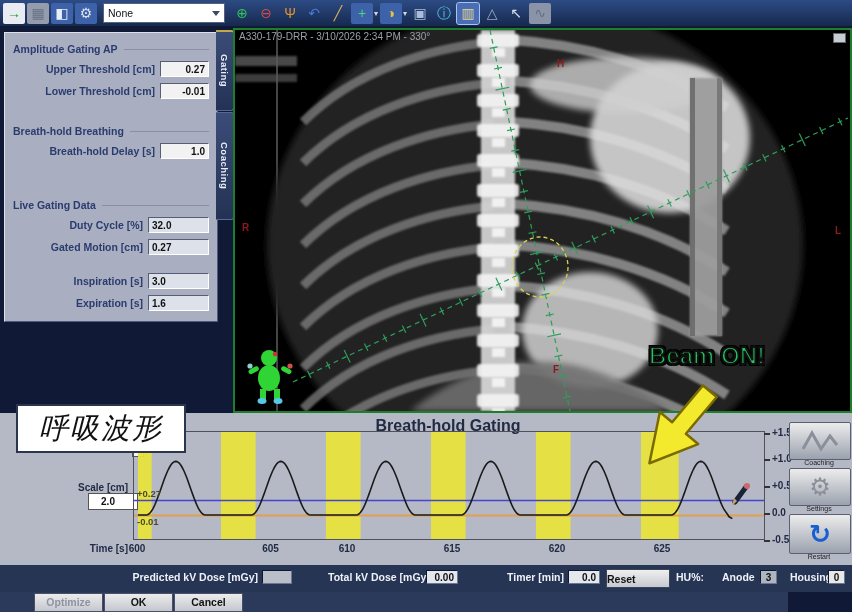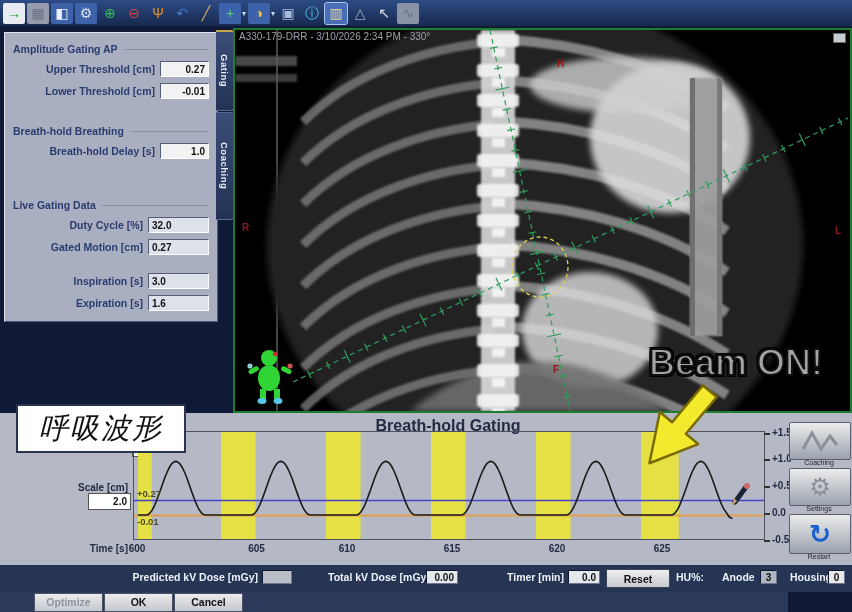--- a/index.html
+++ b/index.html
@@ -94,6 +94,10 @@
         <div class="tool-tile" style="background: rgb(61, 98, 170); color: rgb(232, 238, 248);">◧</div>
         <div class="tool-tile" style="background: rgb(61, 98, 170); color: rgb(221, 227, 238);">⚙</div>
       </span>
+    <div class="combo">
+      <span>None</span>
+      <span class="caret"></span>
+    </div>
     <span id="tb-b" style="display:flex;">
         <div class="tool-tile" style="background: transparent; color: rgb(53, 192, 90);">⊕</div>
         <div class="tool-tile" style="background: transparent; color: rgb(216, 72, 72);">⊖</div>

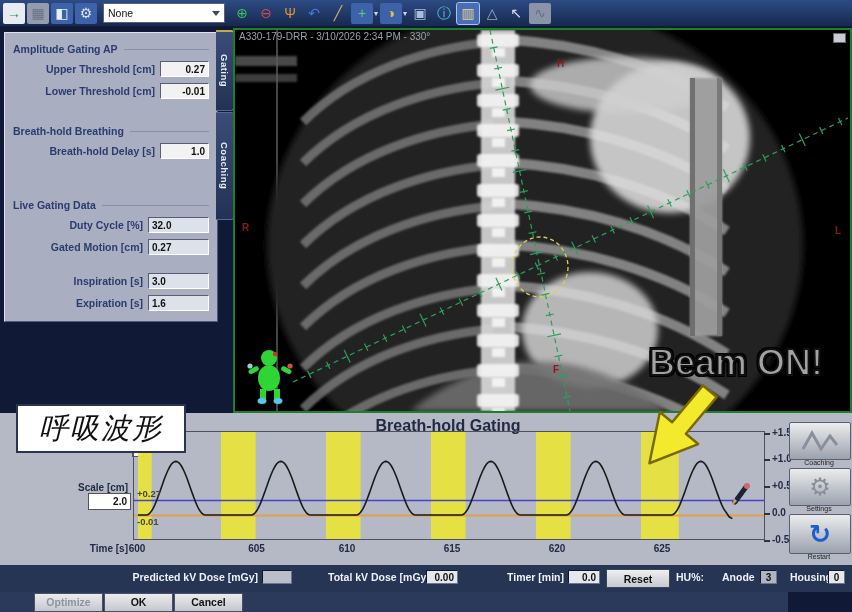--- a/index.html
+++ b/index.html
@@ -46,7 +46,7 @@
   .v-header{position:absolute;left:4px;top:1px;font-size:10px;color:#9aa0a8;z-index:5;}
   .v-min{position:absolute;right:4px;top:3px;width:11px;height:8px;background:#c8ccd4;border:1px solid #666;z-index:6;cursor:pointer;}
   .orient{position:absolute;font-size:10px;font-weight:bold;color:#8c1a1a;z-index:5;}
-  .beam{position:absolute;left:398px;top:312px;z-index:7;font-size:36px;font-weight:bold;color:#a3a3a3;
+  .beam{position:absolute;left:398px;top:312px;z-index:7;font-size:24px;font-weight:bold;color:#22c55e;
     -webkit-text-stroke:2px #101010;text-shadow:2px 2px 0 #000,-2px 2px 0 #000,2px -2px 0 #000,-2px -2px 0 #000;white-space:nowrap;padding-left:16px;}
   
   .chart-sec{position:absolute;left:0;top:413px;width:852px;height:152px;background:#b5b9c6;}

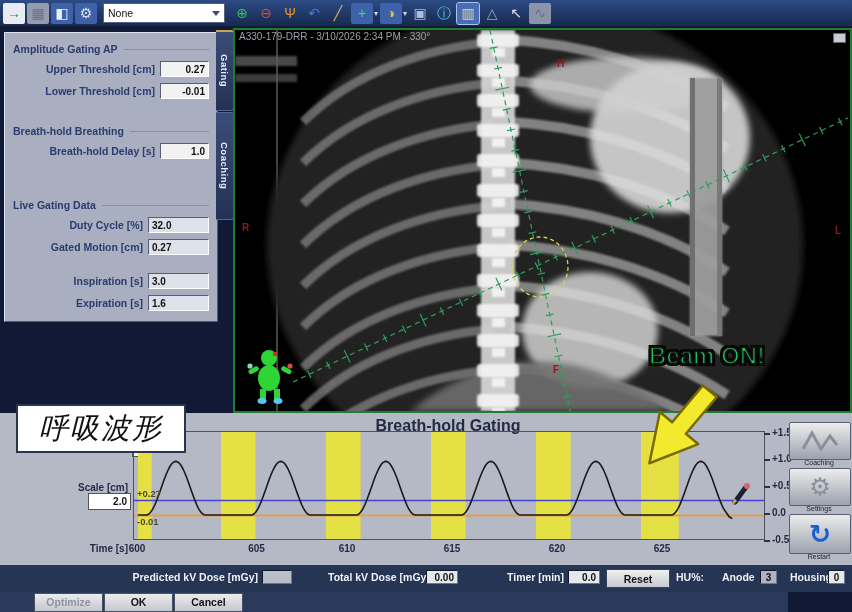--- a/index.html
+++ b/index.html
@@ -56,7 +56,7 @@
   .r-al{text-align:right;}
   .chk{position:absolute;left:132px;top:32px;width:10px;height:10px;background:#f4f4f4;border:1px solid #555;}
   .scale-in{position:absolute;left:88px;top:80px;width:38px;height:15px;background:#fff;border:1px solid #555;
-    font-size:10px;font-weight:bold;color:#111;text-align:right;padding-right:3px;line-height:15px;}
+    font-size:10px;font-weight:bold;color:#111;text-align:center;padding-right:10px;line-height:15px;}
   .xtick{position:absolute;top:130px;font-size:10px;font-weight:bold;color:#222b44;transform:translateX(-50%);}
   .ytick{position:absolute;font-size:10px;font-weight:bold;color:#222b44;}
   .ydash{position:absolute;width:6px;height:2px;background:#333;}

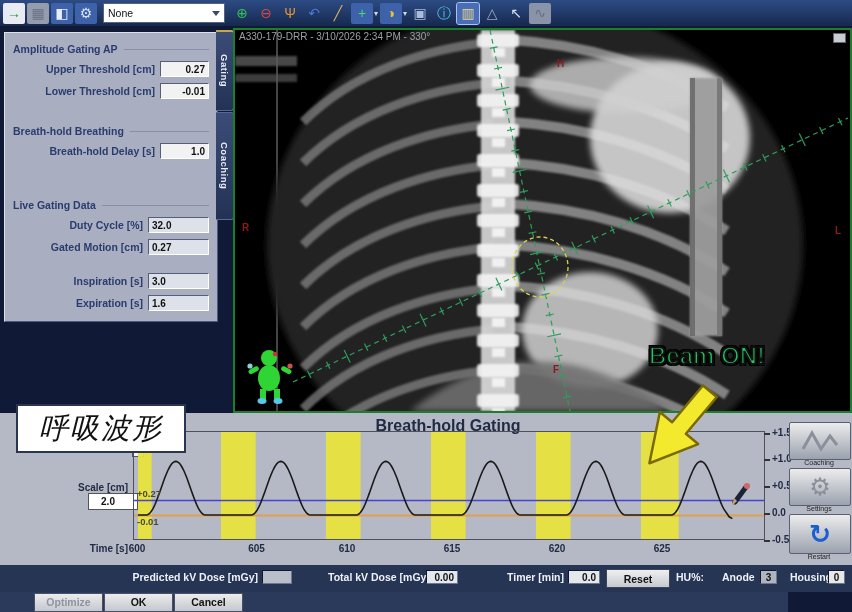--- a/index.html
+++ b/index.html
@@ -338,7 +338,7 @@
     </div>
     <div id="chart-extra" style="position:absolute;left:0;top:0;width:852px;height:152px;pointer-events:none;">
         <div class="xtick" style="left:137px;">600</div>
-        <div class="xtick" style="left:238px;padding-left:37px;">605</div>
+        <div class="xtick" style="left:252px;padding-left:37px;">605</div>
         <div class="xtick" style="left:347px;">610</div>
         <div class="xtick" style="left:452px;">615</div>
         <div class="xtick" style="left:557px;">620</div>

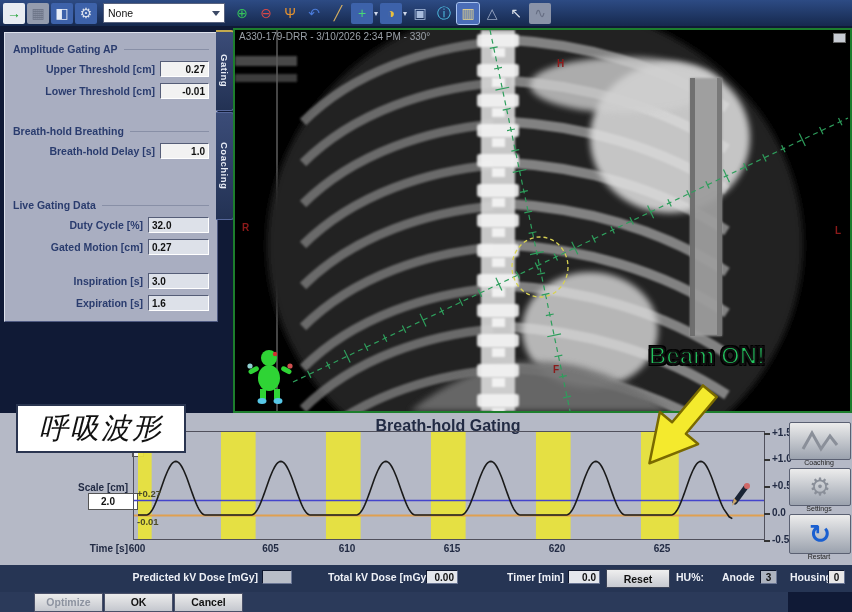--- a/index.html
+++ b/index.html
@@ -76,7 +76,7 @@
   .sb-field{position:absolute;height:14px;font-size:10px;font-weight:bold;color:#111;box-sizing:border-box;
     border-top:1px solid #10182e;border-left:1px solid #10182e;border-bottom:1px solid #6a7694;border-right:1px solid #6a7694;}
   .reset-btn{position:absolute;left:606px;top:4px;width:62px;height:17px;background:linear-gradient(#efefef,#c6c9d0);
-    border:1px solid #3c4458;font-size:10.5px;font-weight:bold;color:#111;display:flex;align-items:center;justify-content:center;cursor:pointer;}
+    border:1px solid #3c4458;font-size:10.5px;font-weight:bold;color:#111;display:flex;align-items:center;justify-content:flex-start;cursor:pointer;}
   .footer{position:absolute;left:0;top:592px;width:788px;height:20px;background:#2b3a5a;display:flex;align-items:center;}
   .fbtn{width:67px;height:17px;margin-right:1px;background:linear-gradient(#ececec,#c4c7ce);border:1px solid #4a5068;
     font-size:10.5px;font-weight:bold;color:#111;display:flex;align-items:center;justify-content:center;cursor:pointer;}

